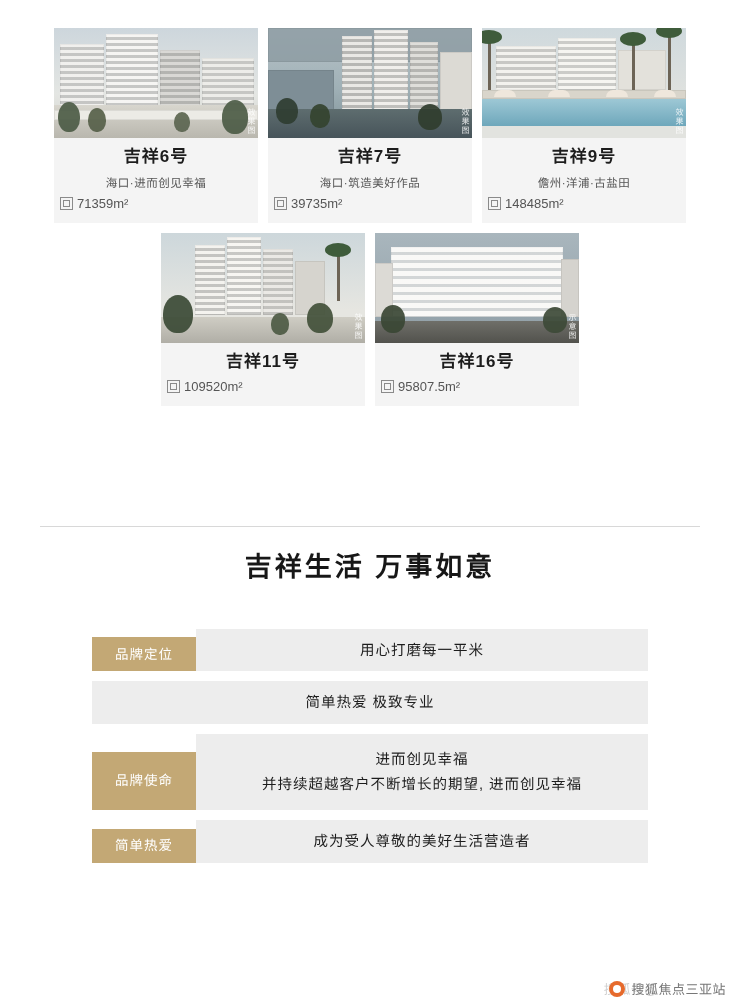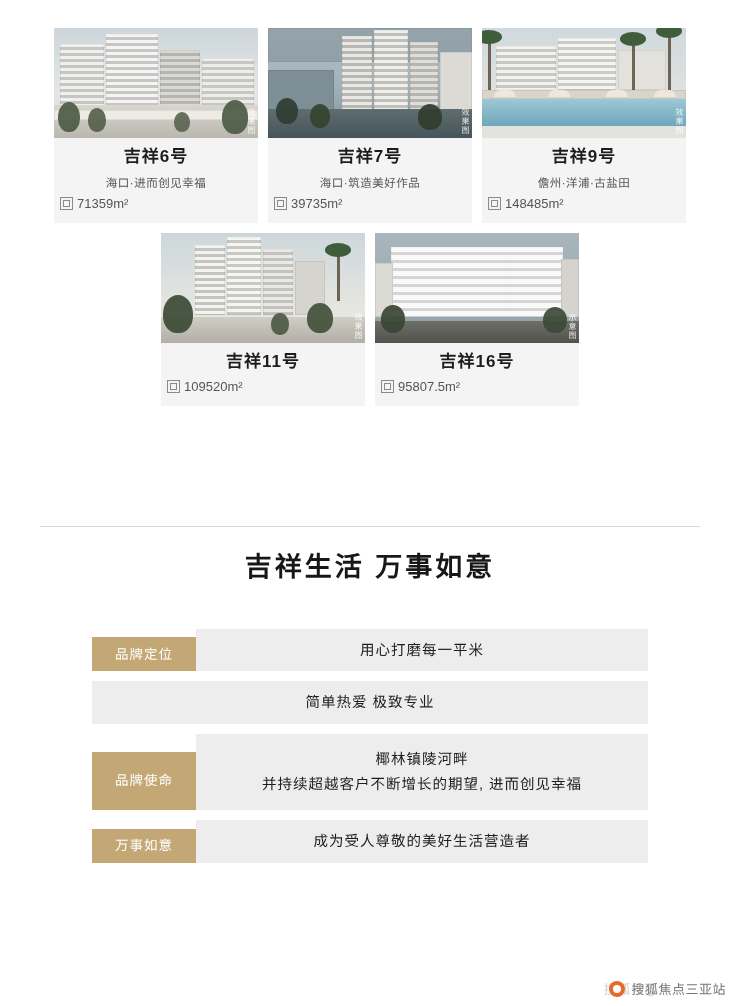--- a/index.html
+++ b/index.html
@@ -441,7 +441,7 @@
   <div class="value-row tall">
     <div class="value-label">品牌使命</div>
     <div class="value-text">
-      <span>椰林镇陵河畔</span>
+      <span>进而创见幸福</span>
       <span>并持续超越客户不断增长的期望, 进而创见幸福</span>
     </div>
   </div>

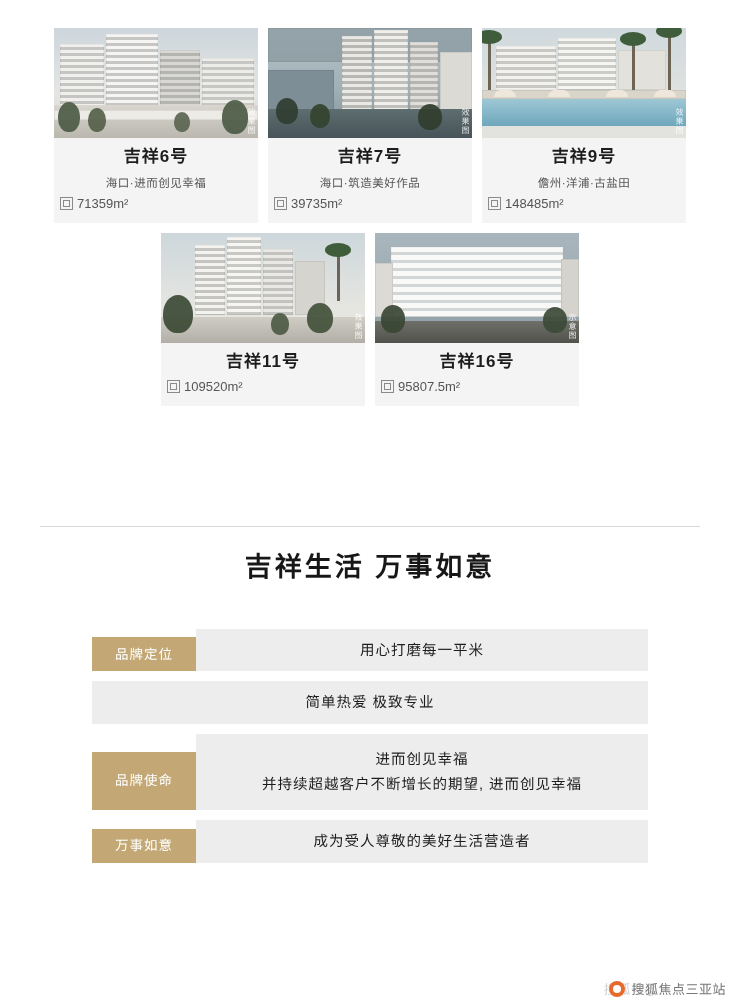--- a/index.html
+++ b/index.html
@@ -447,7 +447,7 @@
   </div>
 
   <div class="value-row">
-    <div class="value-label">万事如意</div>
+    <div class="value-label">简单热爱</div>
     <div class="value-text">
       <span>成为受人尊敬的美好生活营造者</span>
     </div>

